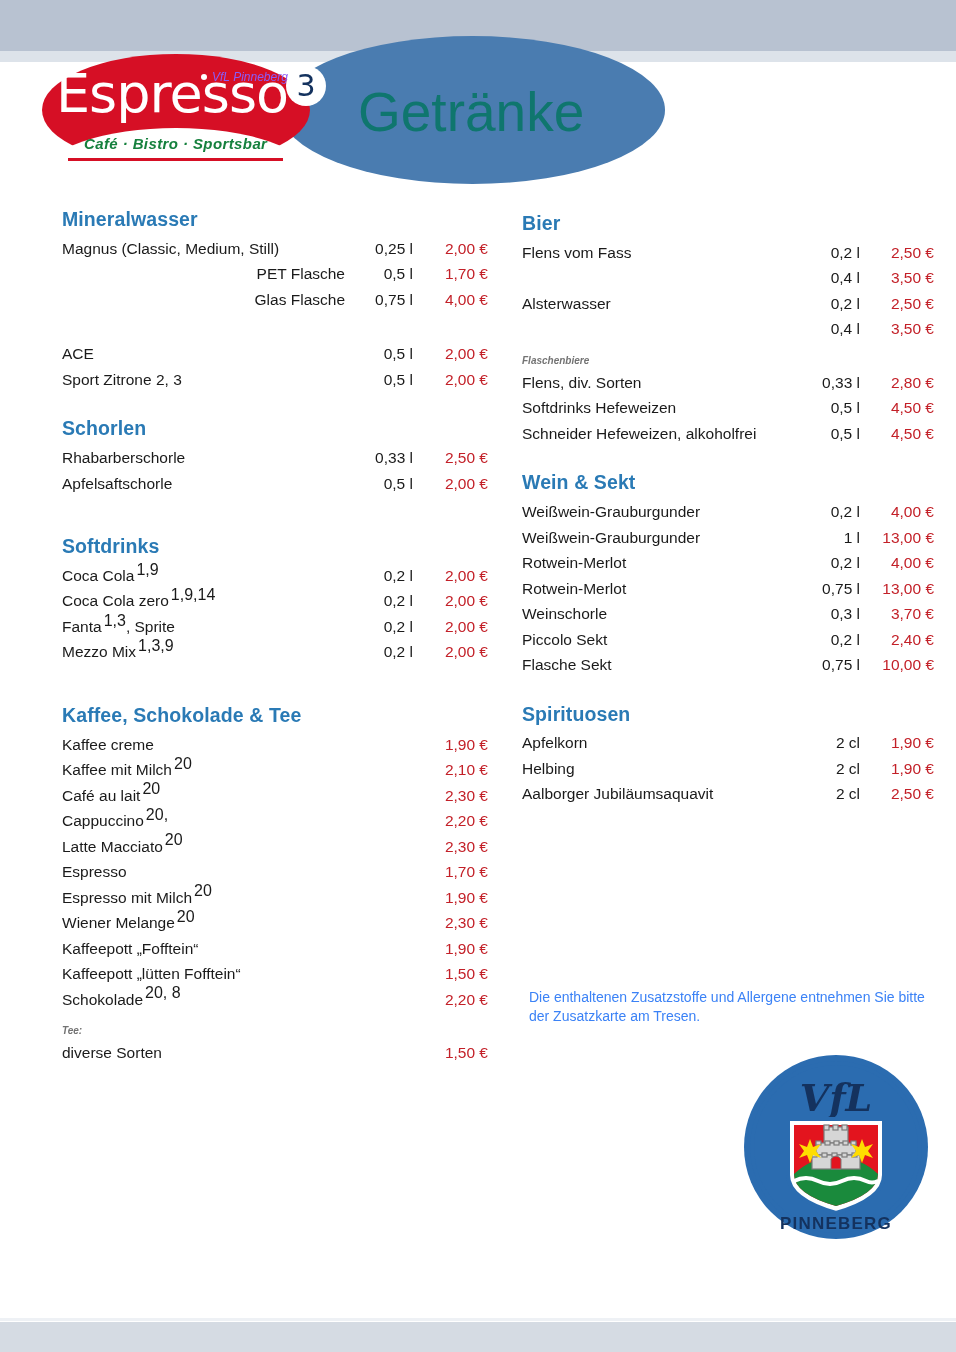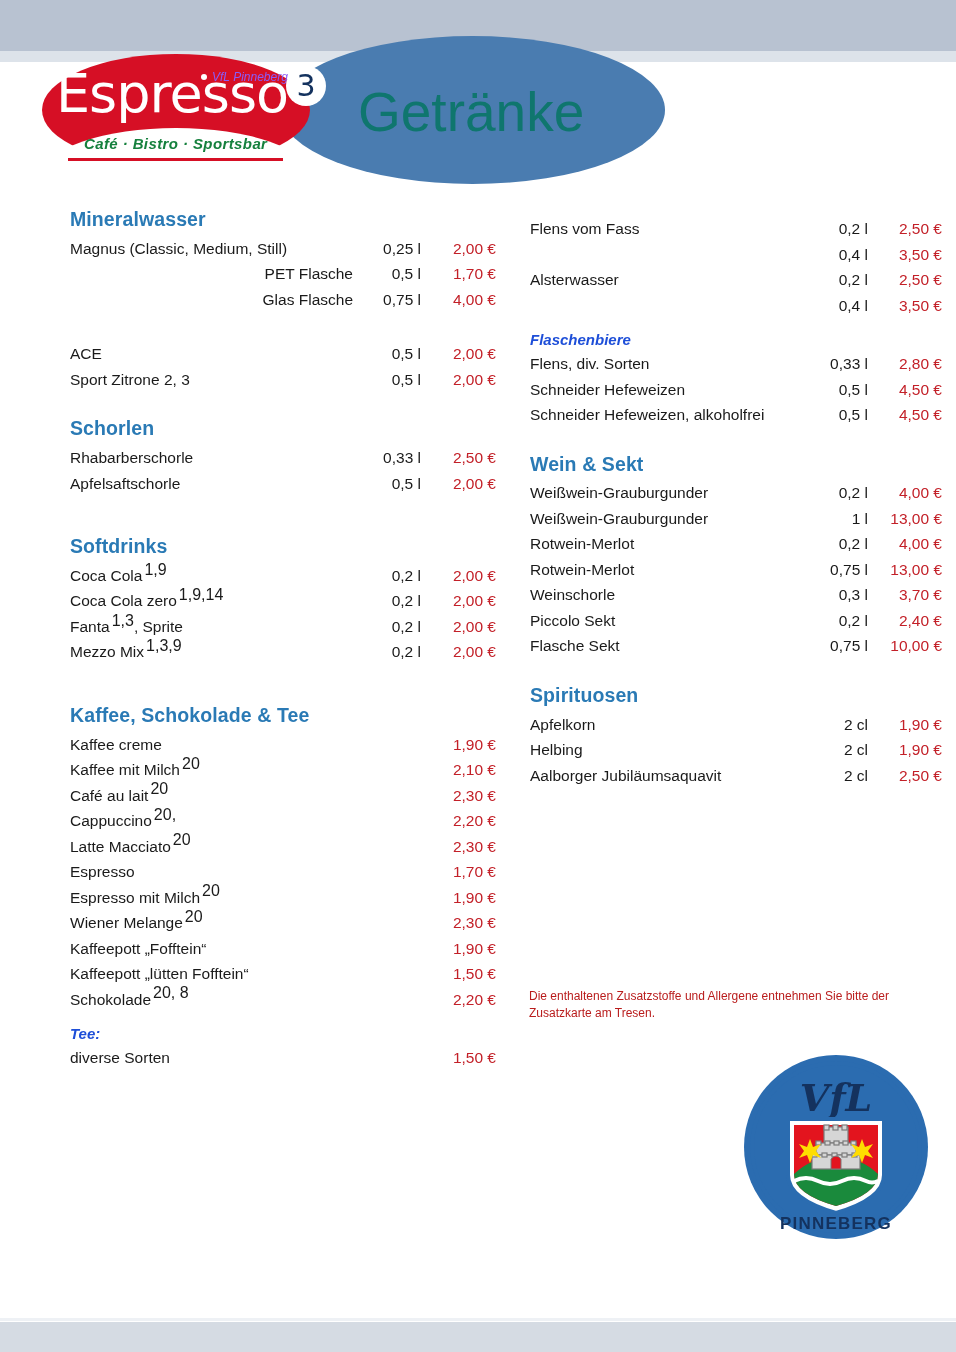--- a/index.html
+++ b/index.html
@@ -164,7 +164,6 @@
   .col {
     position: absolute;
     z-index: 5;
-    margin-left: 8px;
   }
   .col-left  { left: 62px;  top: 208px; width: 426px; }
   .col-right { left: 522px; top: 212px; width: 412px; }

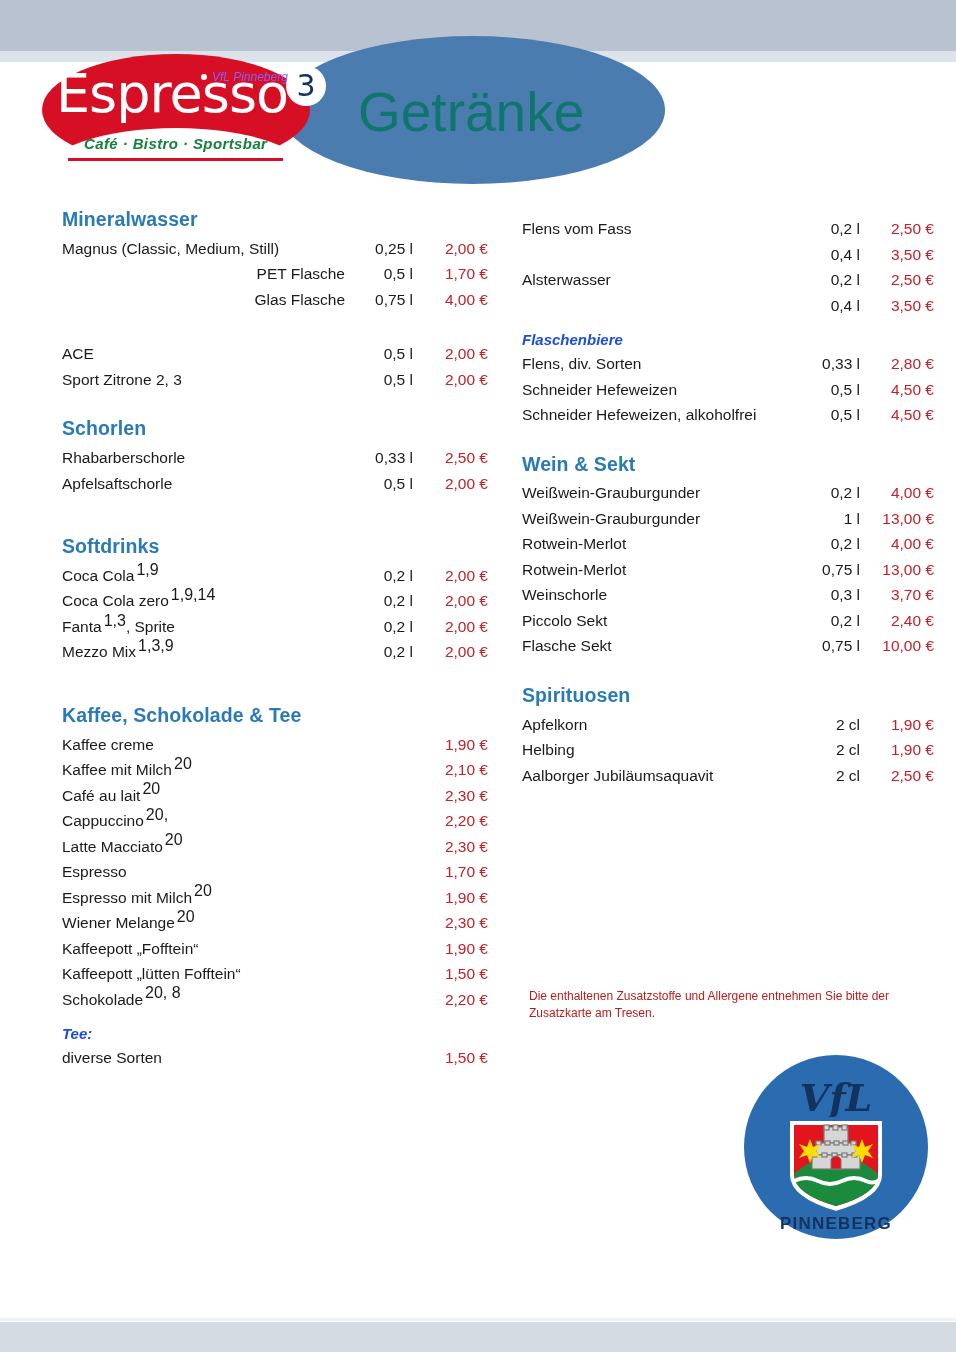--- a/index.html
+++ b/index.html
@@ -436,6 +436,7 @@
   </div>
 <div class="col col-right" id="col-right">
     <div class="section">
+      <h2 class="sec-title">Bier</h2>
       <div class="gap-after-title"></div>
       <div class="row">
         <div class="nm">Flens vom Fass</div>

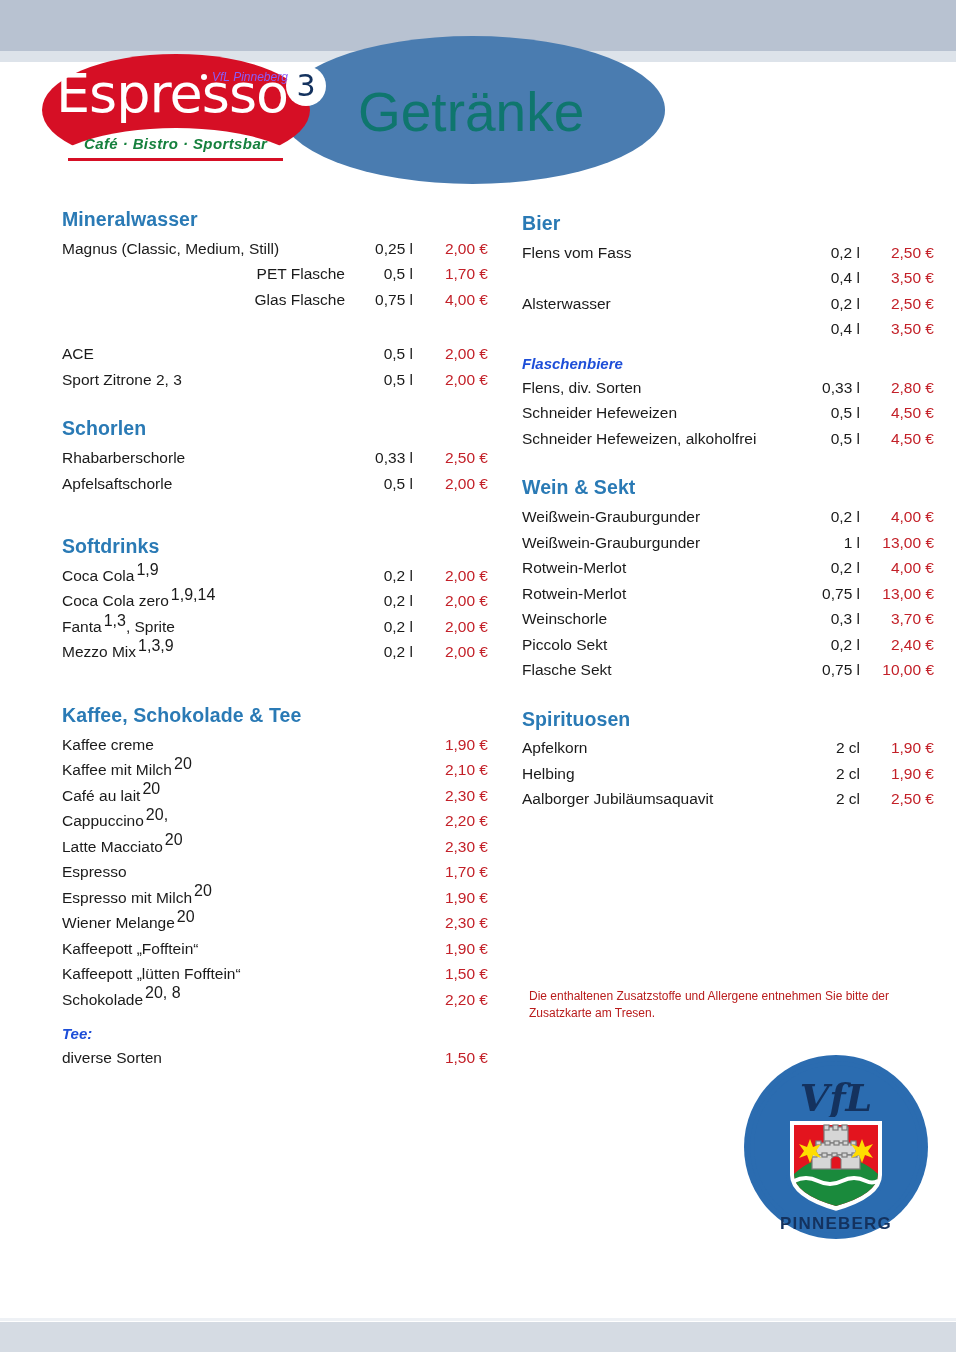--- a/index.html
+++ b/index.html
@@ -179,10 +179,10 @@
     letter-spacing: 0.1px;
   }
   .sec-sub {
-    font-size: 15px;
+    font-size: 10px;
     font-weight: 700;
     font-style: italic;
-    color: #1d4ed8;
+    color: #737373;
     line-height: 1.0;
   }
 

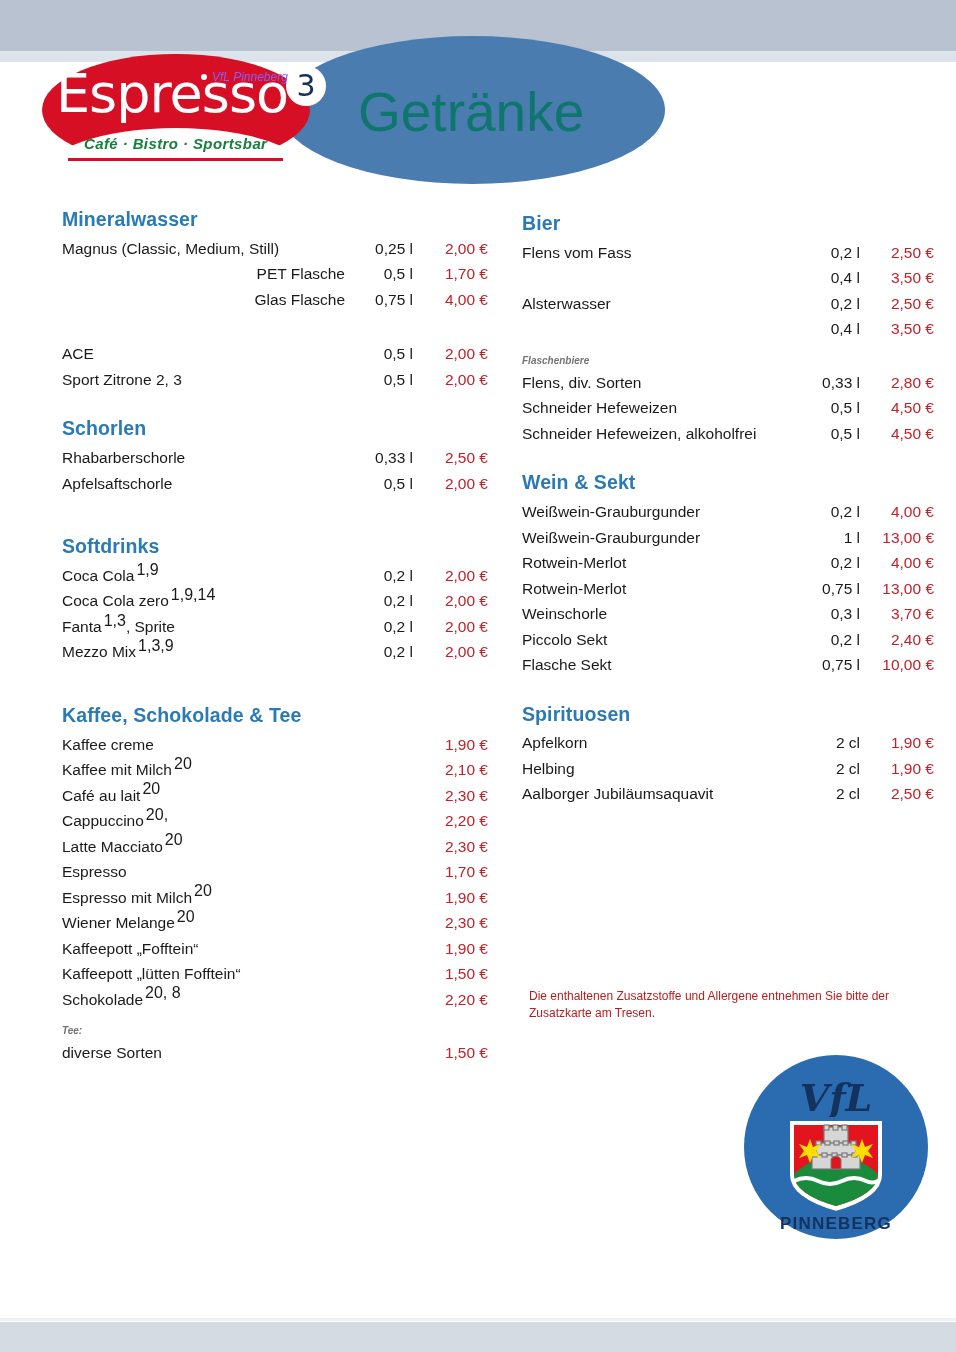--- a/index.html
+++ b/index.html
@@ -471,7 +471,7 @@
       </div>
       <div class="spacer-sm"></div>
       <div class="row">
-        <div class="nm">Schneider Hefeweizen</div>
+        <div class="nm">Softdrinks Hefeweizen</div>
         <div class="vol">0,5 l</div>
         <div class="pr">4,50 €</div>
       </div>

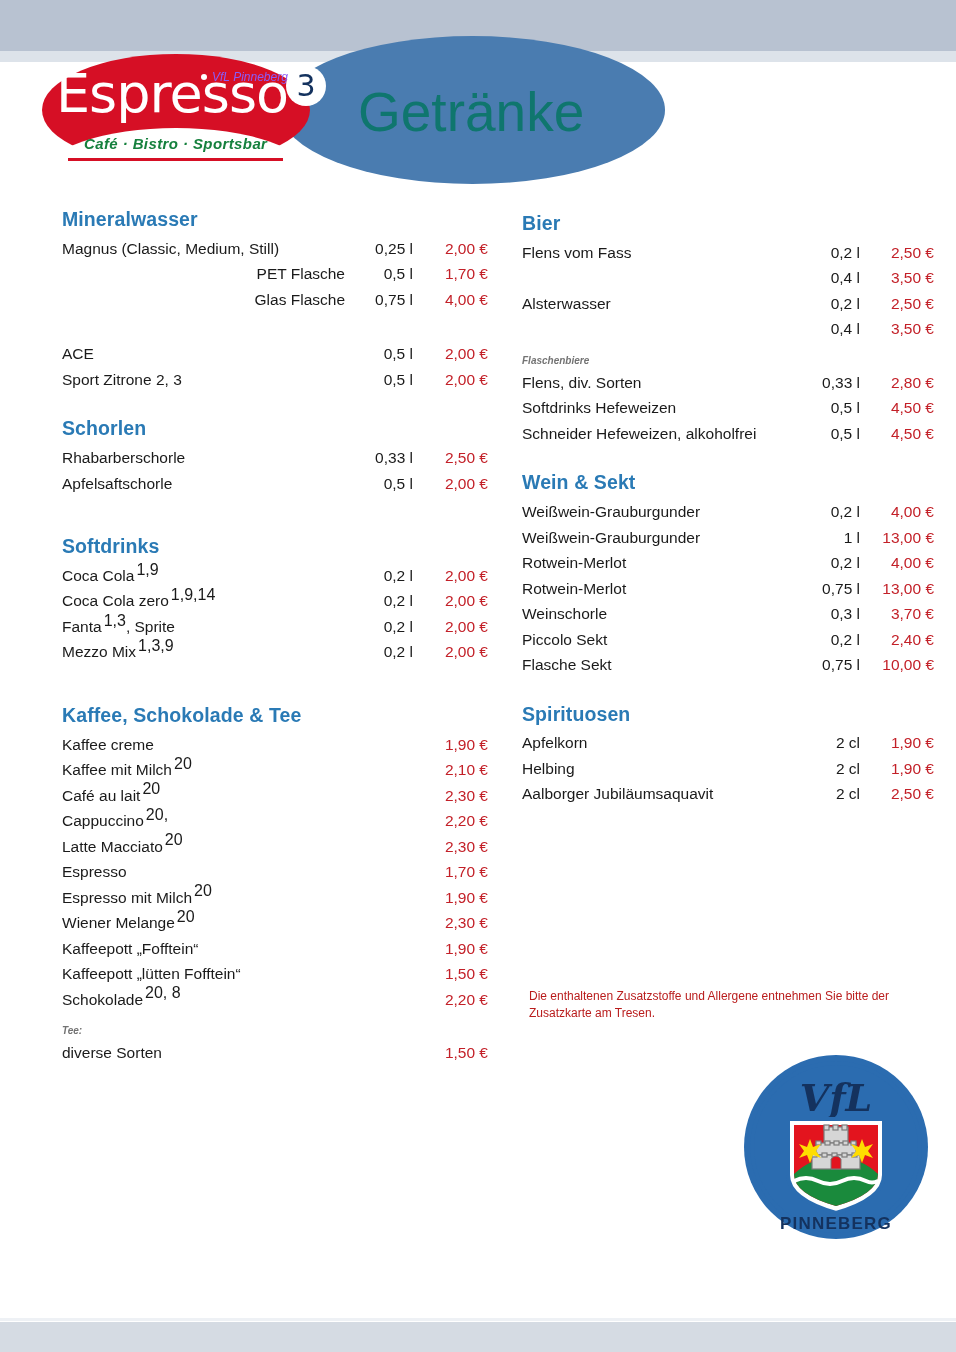--- a/index.html
+++ b/index.html
@@ -235,9 +235,9 @@
     position: absolute;
     left: 529px; top: 988px;
     width: 412px;
-    font-size: 12px;
+    font-size: 14px;
     line-height: 1.38;
-    color: #b91c1c;
+    color: #3b82f6;
     z-index: 5;
   }
 

